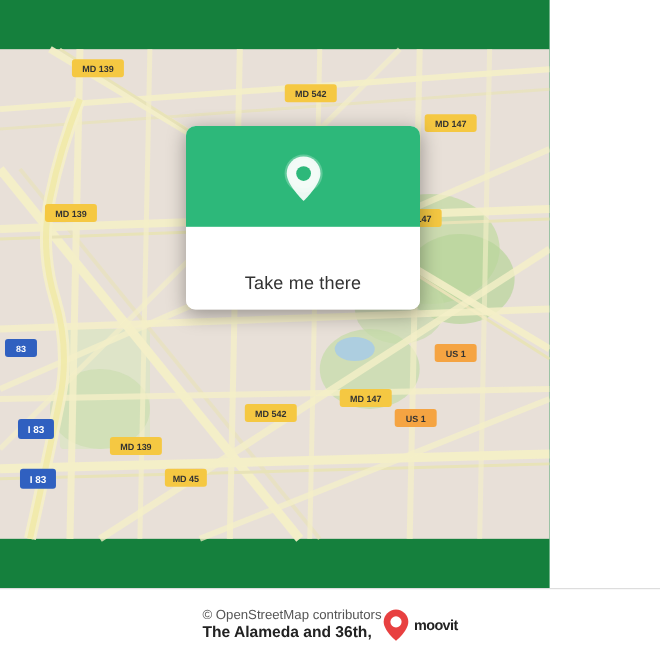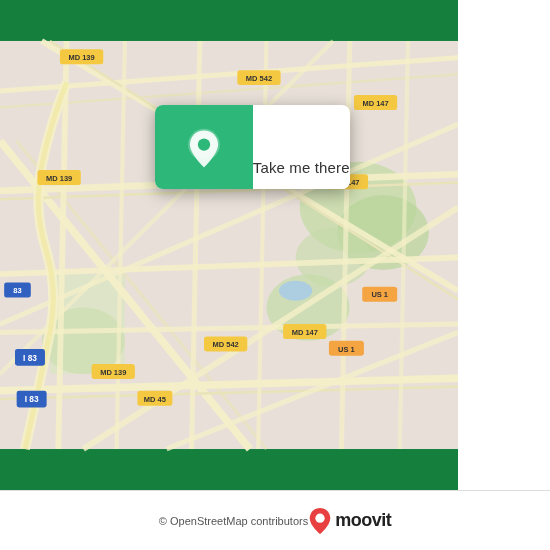--- a/index.html
+++ b/index.html
@@ -38,8 +38,9 @@
       box-shadow: 0 4px 16px rgba(0,0,0,0.35);
       overflow: hidden;
       display: flex;
-      flex-direction: row;
+      flex-direction: column;
       align-items: flex-end;
+      gap: 26px;
     }
 
     #popup-green {

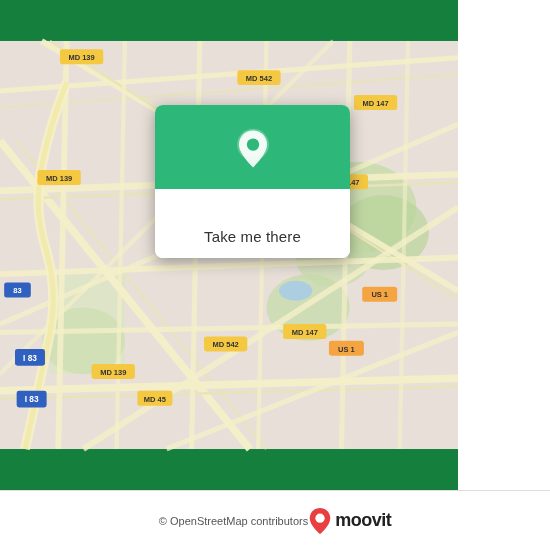--- a/index.html
+++ b/index.html
@@ -234,6 +234,7 @@
 <div id="bottom-bar">
   <div id="bottom-left">
     <span id="attribution">© OpenStreetMap contributors</span>
+    <span id="location-title">The Alameda and 36th,</span>
   </div>
   <div id="moovit-logo">
 

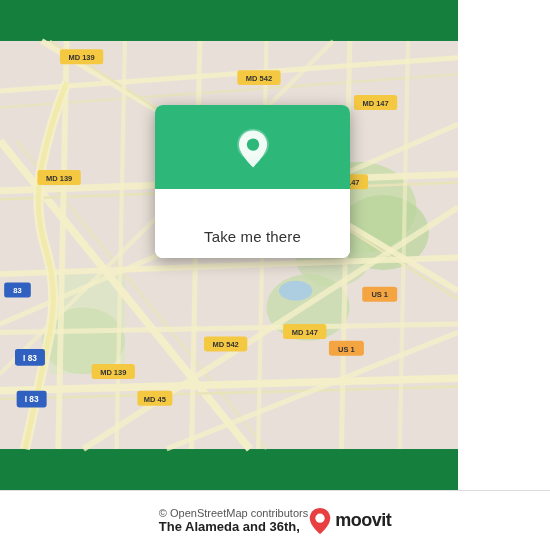--- a/index.html
+++ b/index.html
@@ -117,7 +117,7 @@
     }
 
     .moovit-text {
-      font-size: 18px;
+      font-size: 12px;
       font-weight: 700;
       color: #222;
       letter-spacing: -0.5px;

